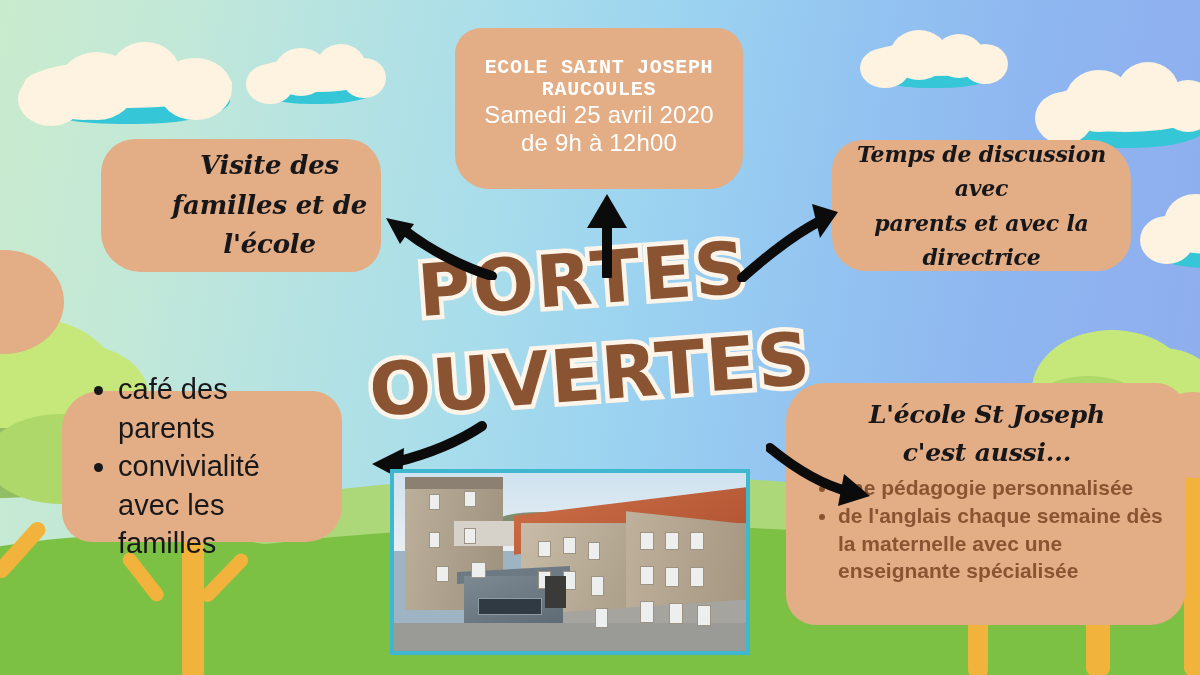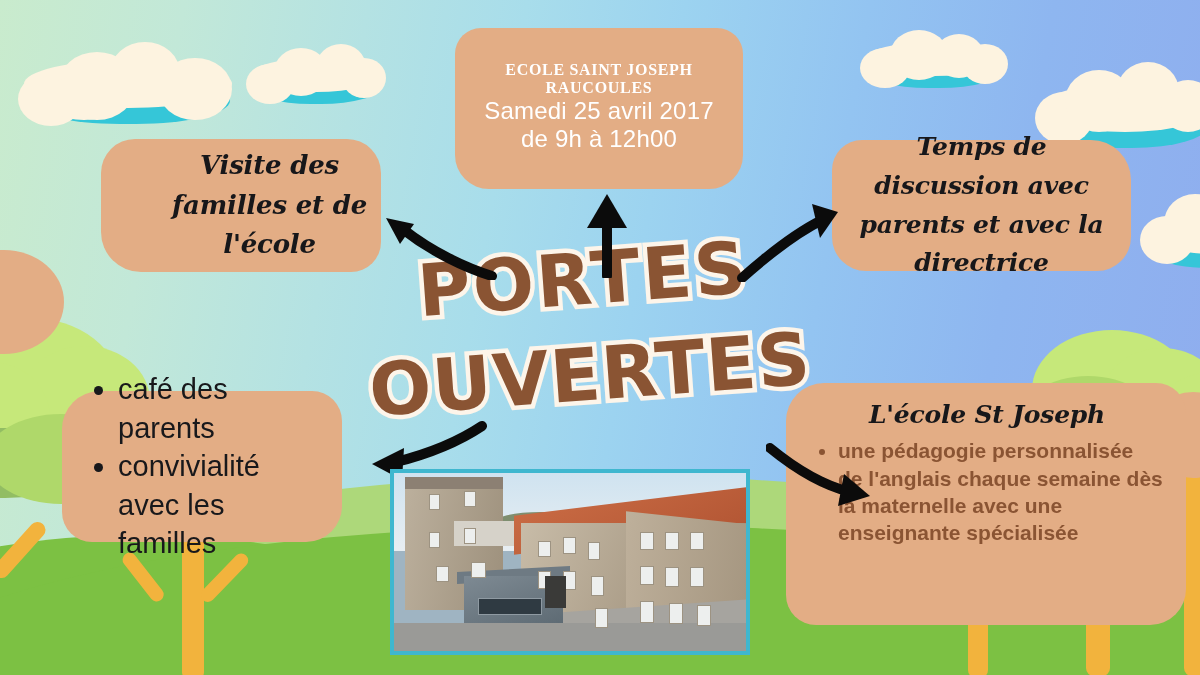--- a/index.html
+++ b/index.html
@@ -65,8 +65,8 @@
     color:#FFFFFF;text-align:center;line-height:1.08;
   }
   .hdr-line.fat{
-    font-weight:700;font-size:16px;letter-spacing:.7px;
-    font-family:Liberation Serif, serif;
+    font-weight:700;font-size:20px;letter-spacing:.7px;
+    font-family:Liberation Mono, monospace;
   }
   .hdr-line.thin{
     font-weight:400;font-size:24px;letter-spacing:.2px;margin-top:2px;

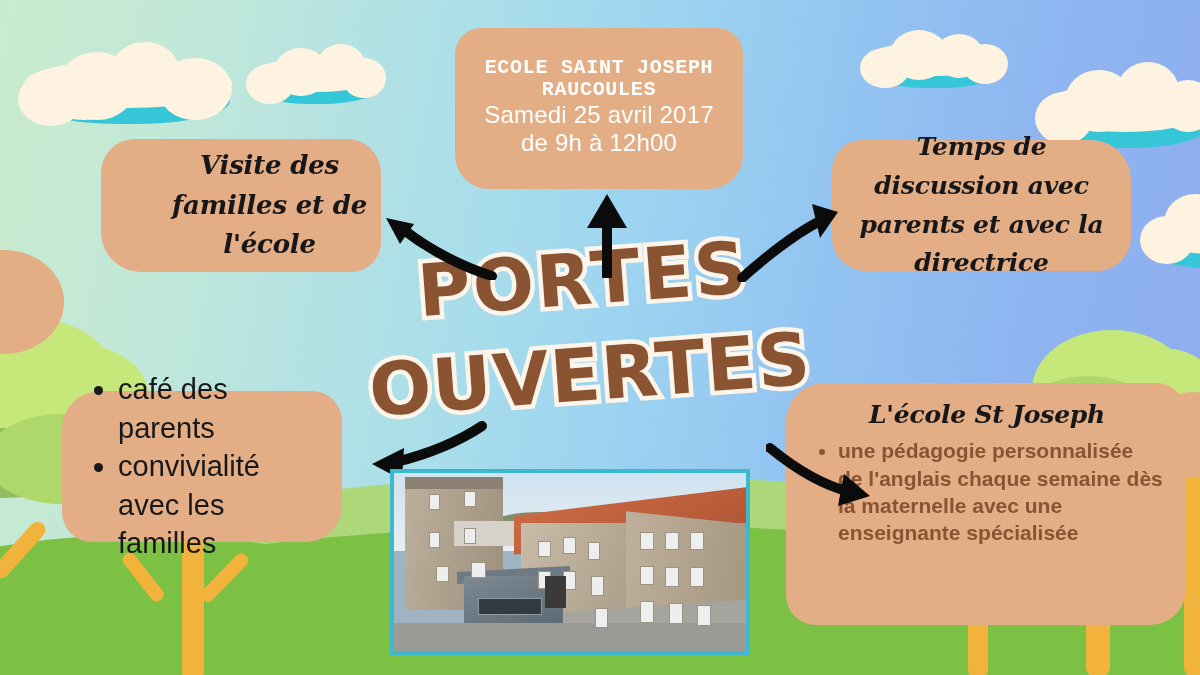--- a/index.html
+++ b/index.html
@@ -273,7 +273,7 @@
   <div id="header-card" class="card">
     <div class="hdr-line fat">ECOLE SAINT JOSEPH</div>
     <div class="hdr-line fat">RAUCOULES</div>
-    <div class="hdr-line thin">Samedi 25 avril 2017</div>
+    <div class="hdr-line thin">Samedi 25 avril 2020</div>
     <div class="hdr-line thin">de 9h à 12h00</div>
   </div>
 

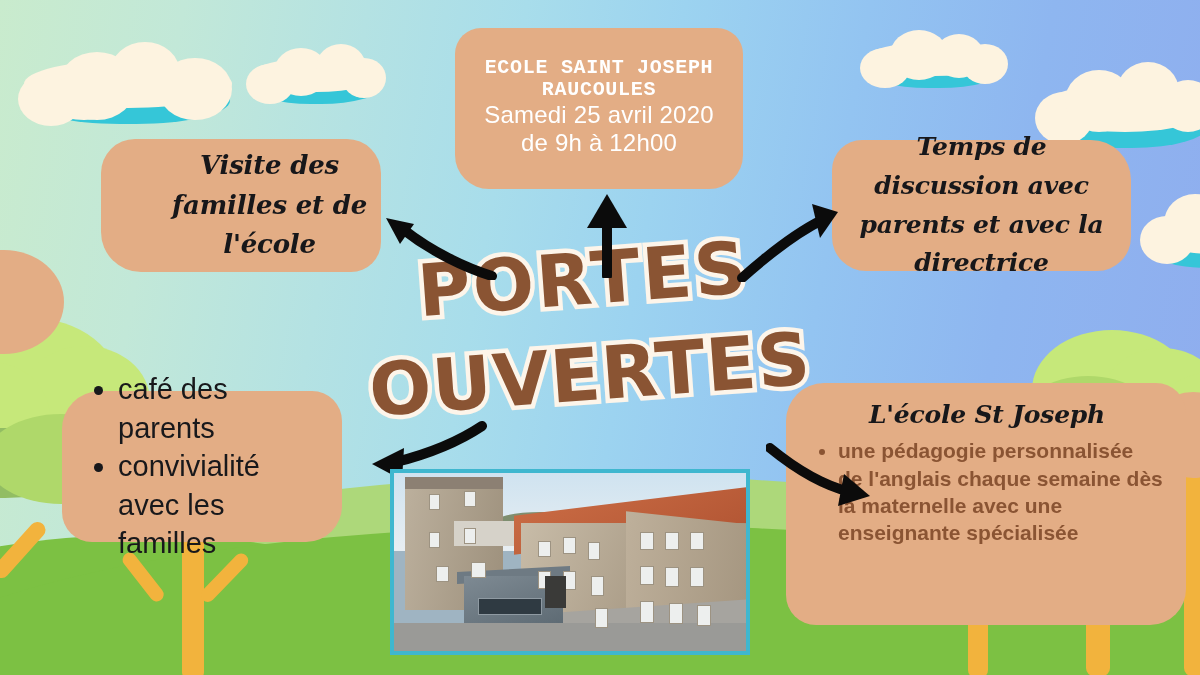--- a/index.html
+++ b/index.html
@@ -89,7 +89,7 @@
     left:832px;top:140px;width:299px;height:131px;
     display:flex;align-items:center;justify-content:center;padding:6px 10px;
   }
-  #card-temps .script{font-size:25px;line-height:1.55;}
+  #card-temps .script{font-size:22px;line-height:1.55;}
 
   #card-cafe{
     left:62px;top:391px;width:280px;height:151px;

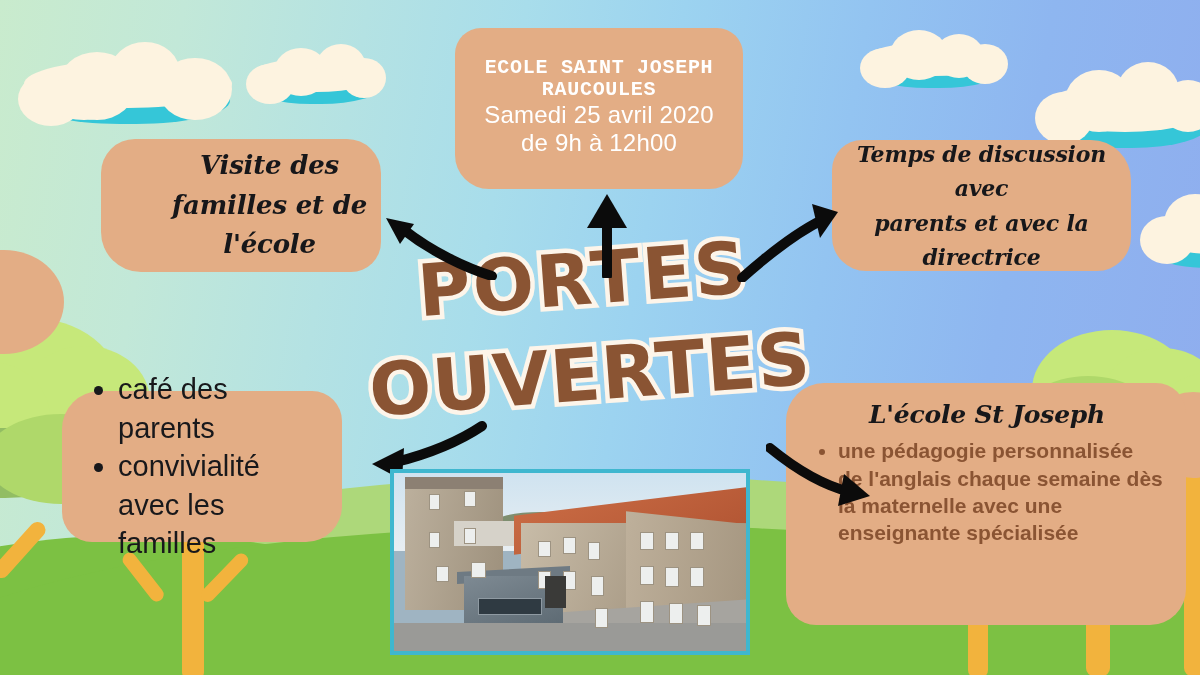--- a/index.html
+++ b/index.html
@@ -301,6 +301,7 @@
 
   <div id="card-plus" class="card r3">
     <div class="script">L'école St Joseph</div>
+    <div class="script">c'est aussi...</div>
     <ul>
       <li>une pédagogie personnalisée</li>
       <li>de l'anglais chaque semaine dès la maternelle avec une enseignante spécialisée</li>

